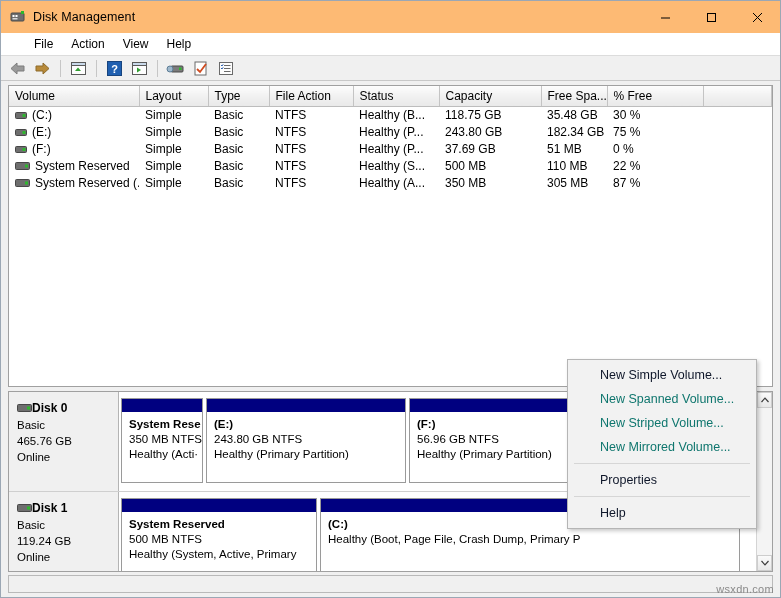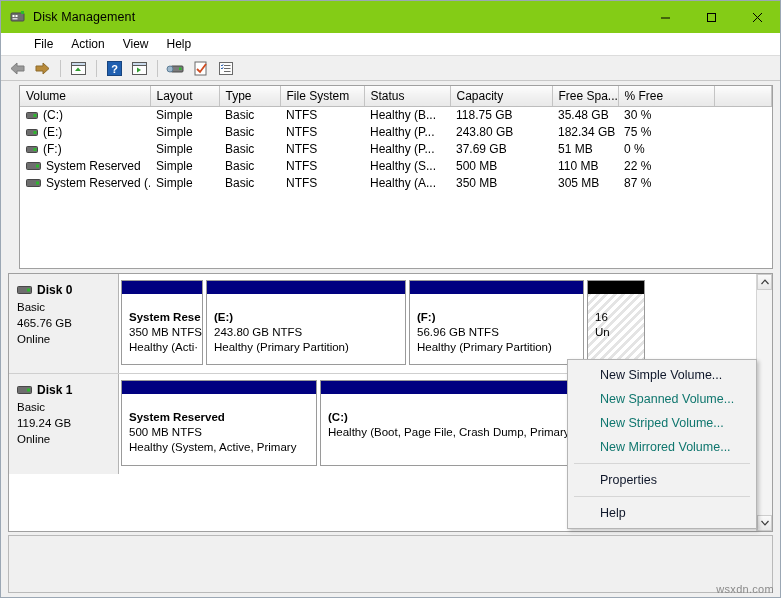--- a/index.html
+++ b/index.html
@@ -20,7 +20,7 @@
 
   
   .titlebar {
-    height: 32px; background: #84cc16;
+    height: 32px; background: #fdba74;
     display: flex; align-items: center;
     flex: 0 0 auto; position: relative;
   }

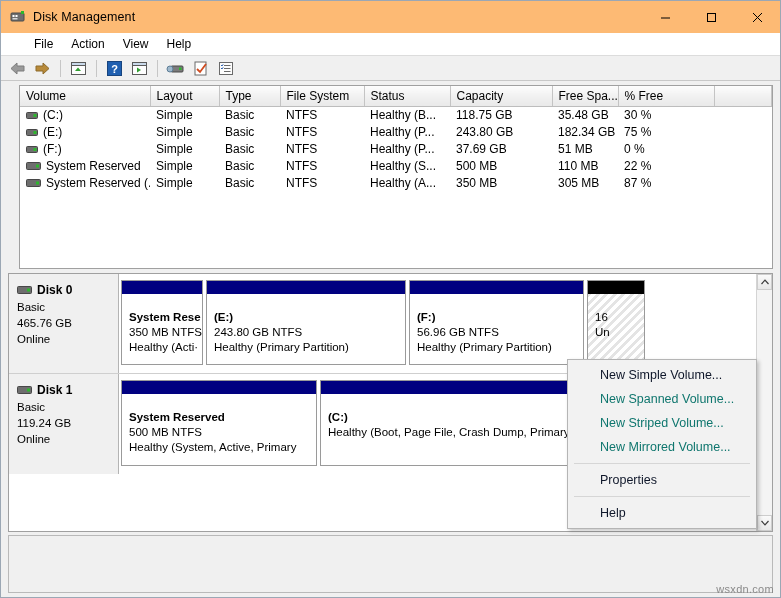--- a/index.html
+++ b/index.html
@@ -55,10 +55,10 @@
 
   
   .listwrap {
-    margin: 4px 7px 0 18px;
+    margin: 4px 7px 0 7px;
     background: #fff;
     border: 1px solid #a0a0a0;
-    height: 184px;
+    height: 302px;
     flex: 0 0 auto; overflow: hidden;
   }
   table.vol { width: 100%; border-collapse: collapse; table-layout: fixed; }

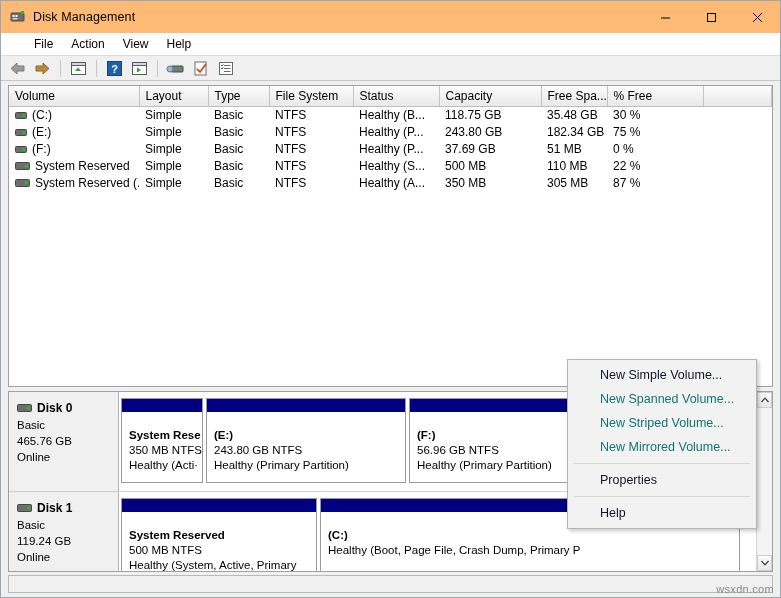--- a/index.html
+++ b/index.html
@@ -282,7 +282,7 @@
           <th>Volume</th>
           <th>Layout</th>
           <th>Type</th>
-          <th>File System</th>
+          <th>File Action</th>
           <th>Status</th>
           <th>Capacity</th>
           <th>Free Spa...</th>

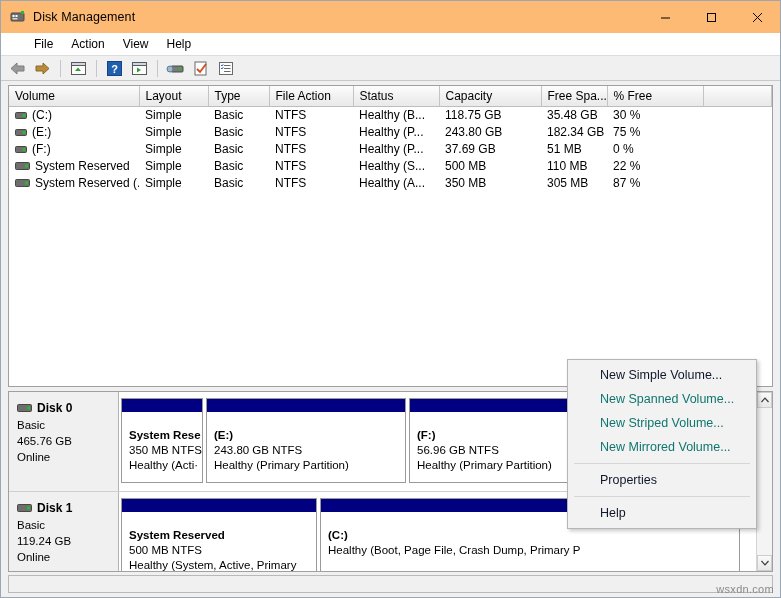--- a/index.html
+++ b/index.html
@@ -95,7 +95,7 @@
     background: #f0f0f0; border-right: 1px solid #b4b4b4;
     padding: 8px 0 0 8px; font-size: 11.5px; line-height: 16px;
   }
-  .diskinfo .dtitle { font-weight: bold; font-size: 12px; display: flex; align-items: center; gap: 5px; margin-bottom: 1px; }
+  .diskinfo .dtitle { font-weight: bold; font-size: 12px; display: flex; align-items: center; margin-bottom: 1px; }
   .parts { flex: 1 1 auto; display: flex; padding: 6px 0 8px 2px; gap: 3px; position: relative; }
   .part {
     border: 1px solid #9a9a9a; background: #ffffff;

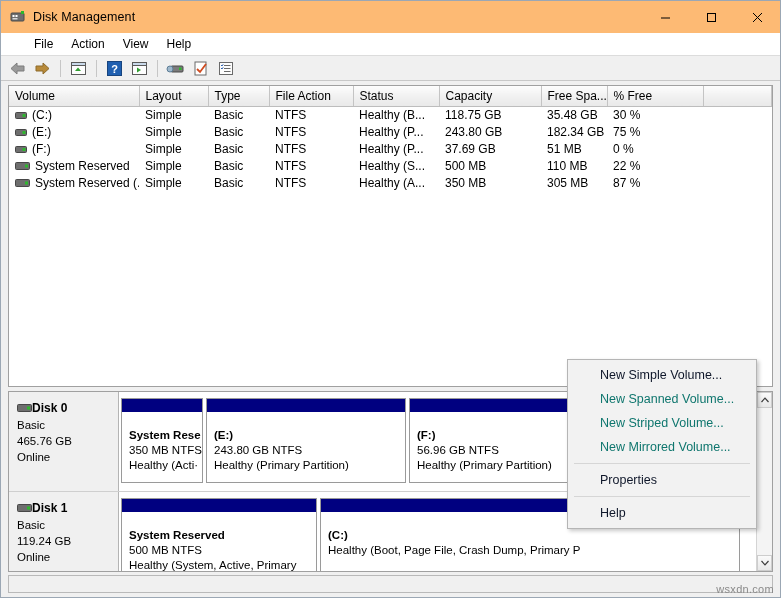--- a/index.html
+++ b/index.html
@@ -103,7 +103,7 @@
     position: relative;
   }
   .part .cap { height: 13px; flex: 0 0 13px; background: #000080; }
-  .part .body { padding: 16px 0 0 7px; font-size: 11.5px; line-height: 15px; white-space: nowrap; overflow: hidden; }
+  .part .body { padding: 5px 0 0 7px; font-size: 11.5px; line-height: 15px; white-space: nowrap; overflow: hidden; }
   .part .pname { font-weight: bold; }
   .part.unalloc .cap { background: #000000; }
   .part.unalloc {

